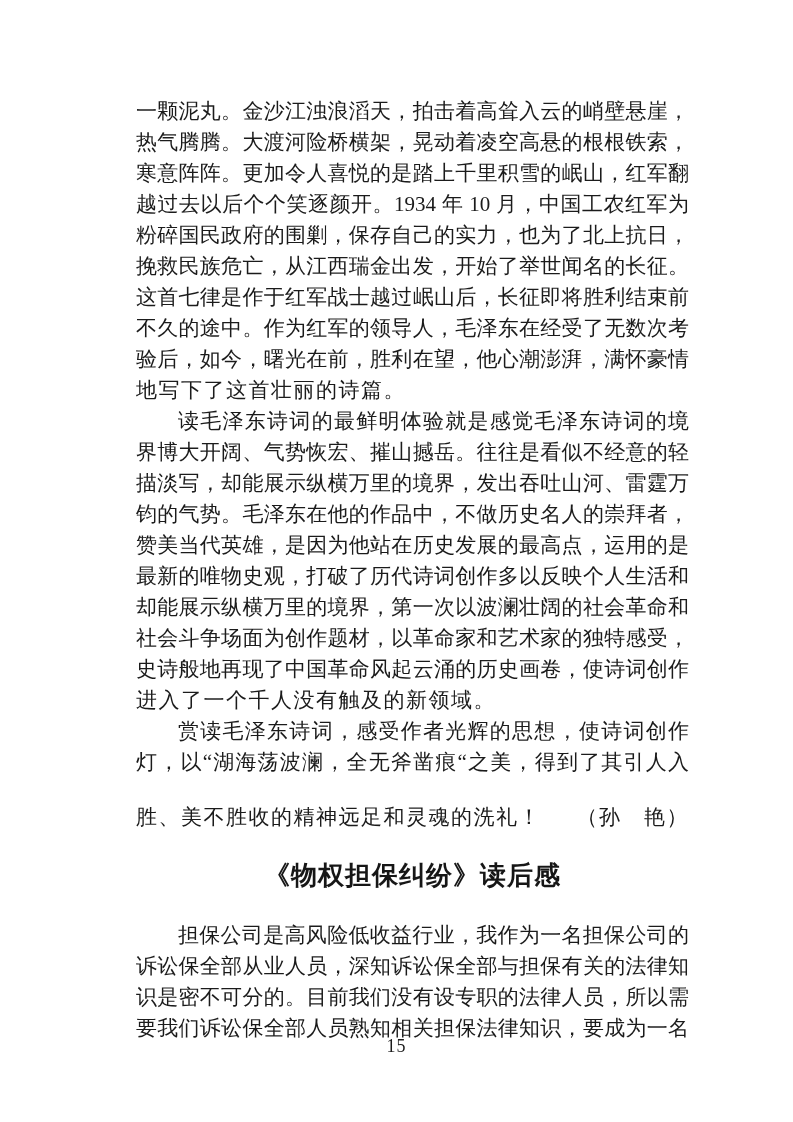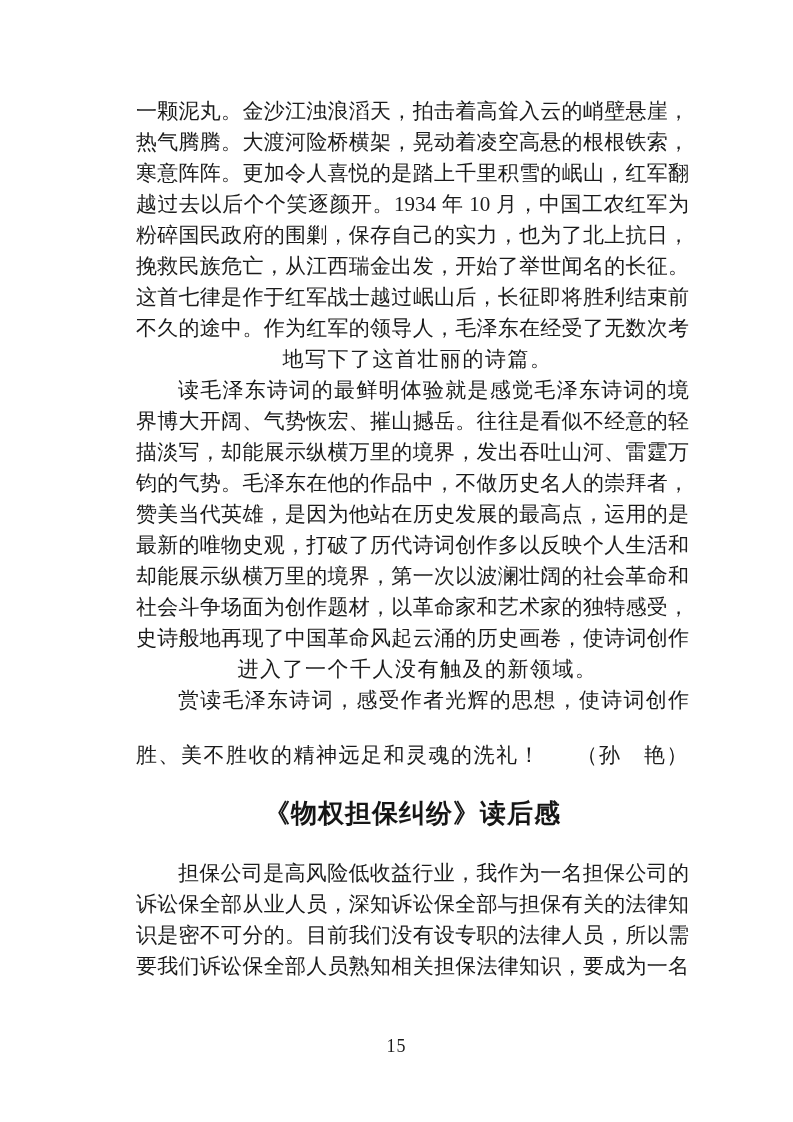--- a/index.html
+++ b/index.html
@@ -91,6 +91,7 @@
       <div class="ln jline">挽救民族危亡，从江西瑞金出发，开始了举世闻名的长征。</div>
       <div class="ln jline">这首七律是作于红军战士越过岷山后，长征即将胜利结束前</div>
       <div class="ln jline">不久的途中。作为红军的领导人，毛泽东在经受了无数次考</div>
+      <div class="ln jline">验后，如今，曙光在前，胜利在望，他心潮澎湃，满怀豪情</div>
       <div class="ln end">地写下了这首壮丽的诗篇。</div>
     </div>
 

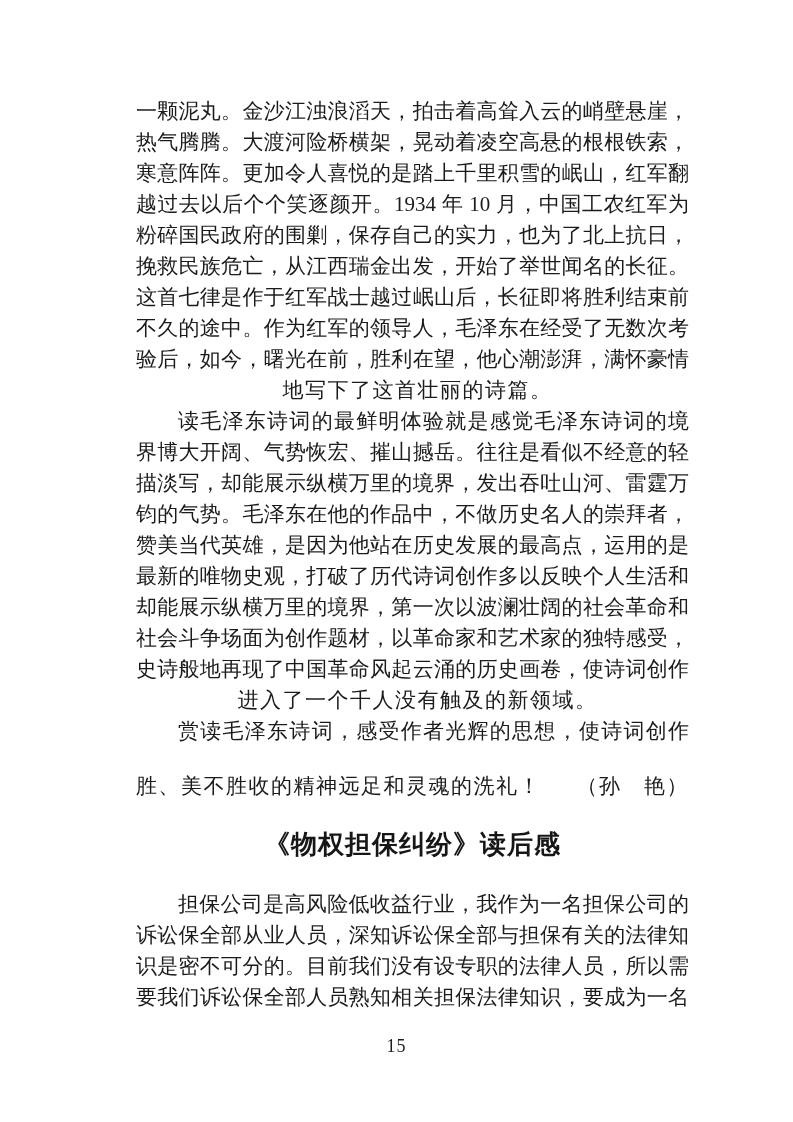--- a/index.html
+++ b/index.html
@@ -37,9 +37,8 @@
   }
   
   .end {
-    text-align: center;
+    text-align: left;
     letter-spacing: 1.5px;
-    margin-left: 10px;
   }
   
   .ind {

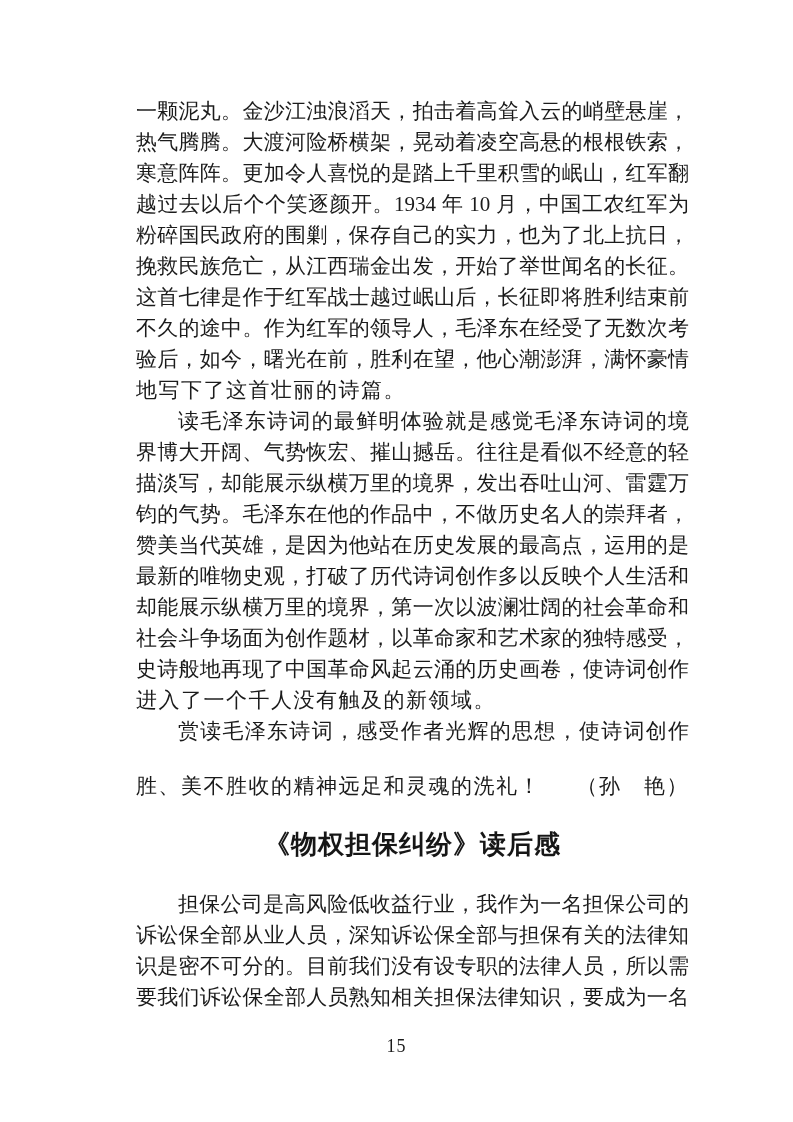--- a/index.html
+++ b/index.html
@@ -109,6 +109,7 @@
 
     <div>
       <div class="ln jline ind">赏读毛泽东诗词，感受作者光辉的思想，使诗词创作</div>
+      <div class="ln jline">灯，以“湖海荡波澜，全无斧凿痕“之美，得到了其引人入</div>
       <div class="ln split">
         <span>胜、美不胜收的精神远足和灵魂的洗礼！</span>
         <span>（孙　艳）</span>

